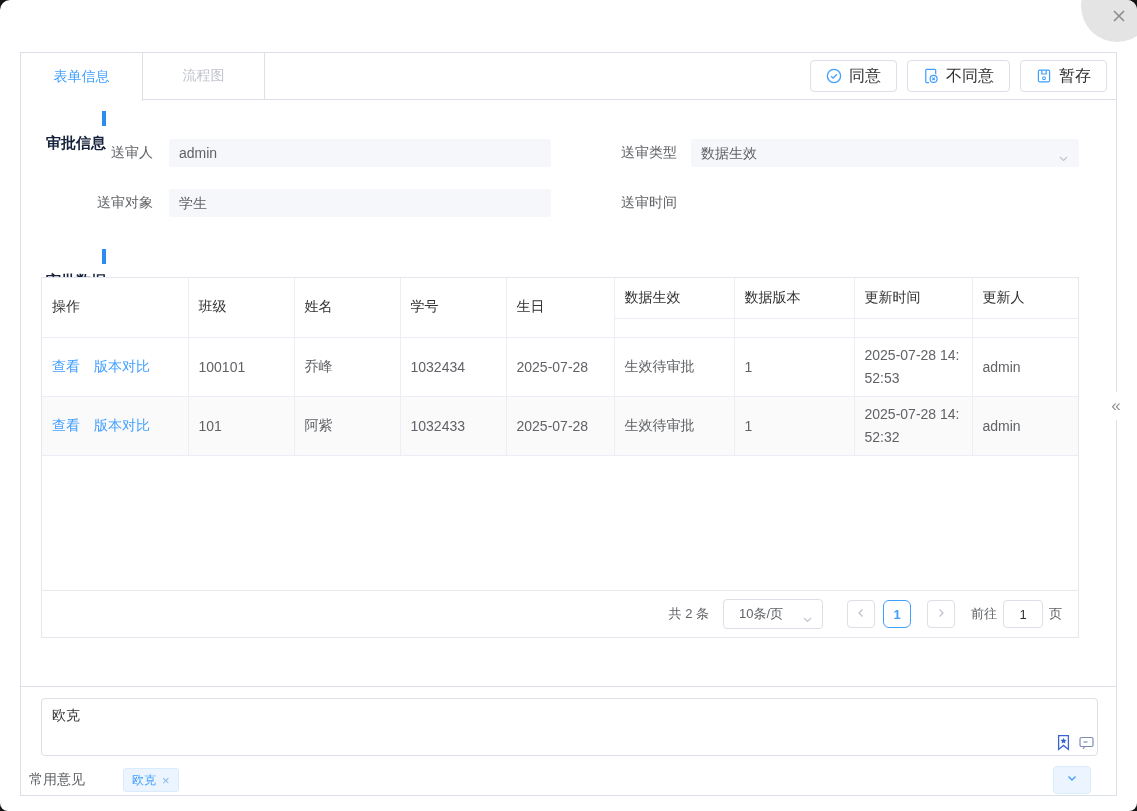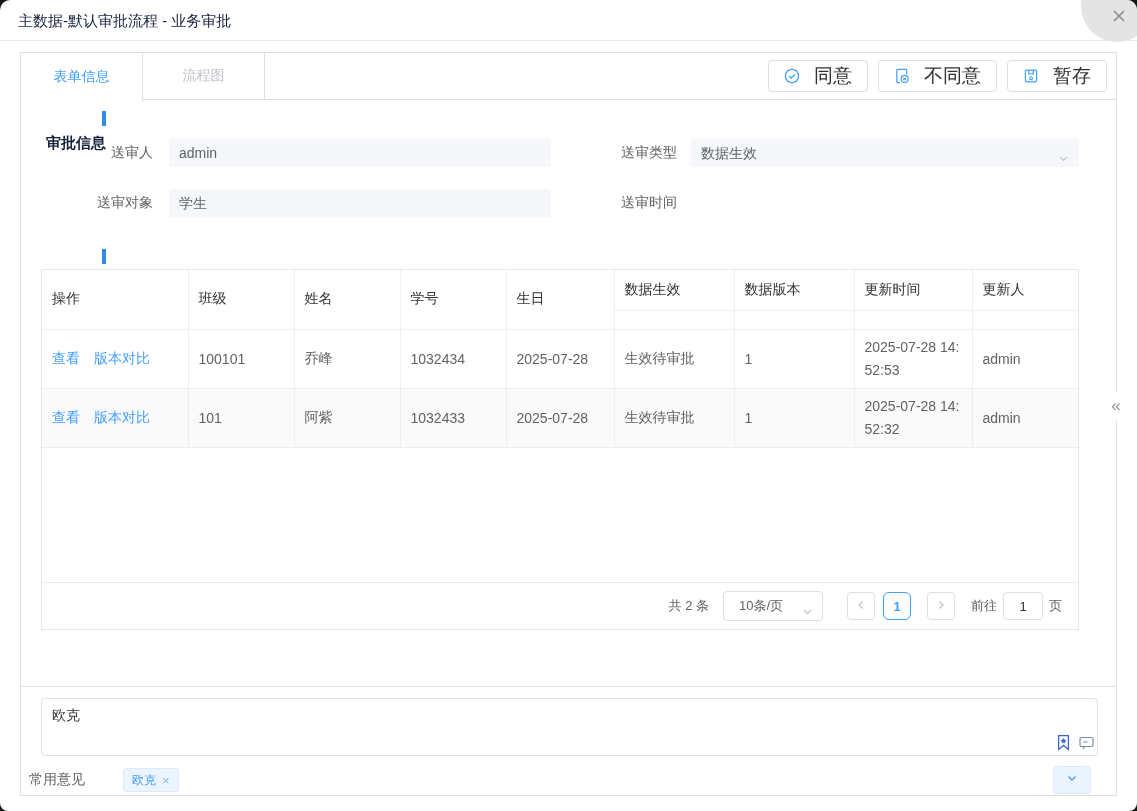--- a/index.html
+++ b/index.html
@@ -166,9 +166,6 @@
 
 <div class="dialog">
 
-  <div class="dlg-header">
-    <div class="dlg-title">主数据-默认审批流程 - 业务审批</div>
-  </div>
   <div class="close-circle">
     <span class="close-x">
       <svg width="18" height="18" viewBox="0 0 18 18">

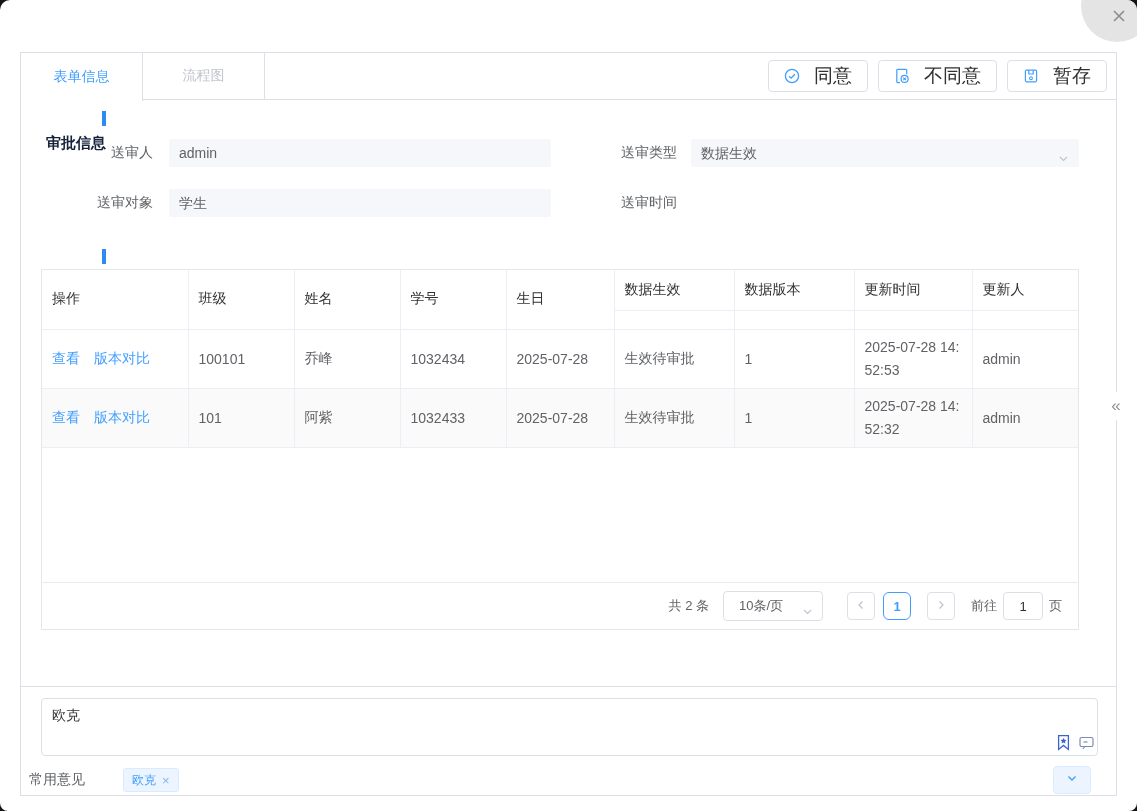--- a/index.html
+++ b/index.html
@@ -55,10 +55,10 @@
     padding-right: 9px;
   }
   .btn {
-    display: inline-flex; align-items: center; gap: 14px;
+    display: inline-flex; align-items: center; gap: 7px;
     height: 32px; padding: 0 15px;
     background: #fff; border: 1px solid #dcdfe6; border-radius: 4px;
-    font-size: 19px; color: #303133; cursor: pointer; white-space: nowrap;
+    font-size: 16px; color: #303133; cursor: pointer; white-space: nowrap;
   }
   .btn svg { display: block; }
   

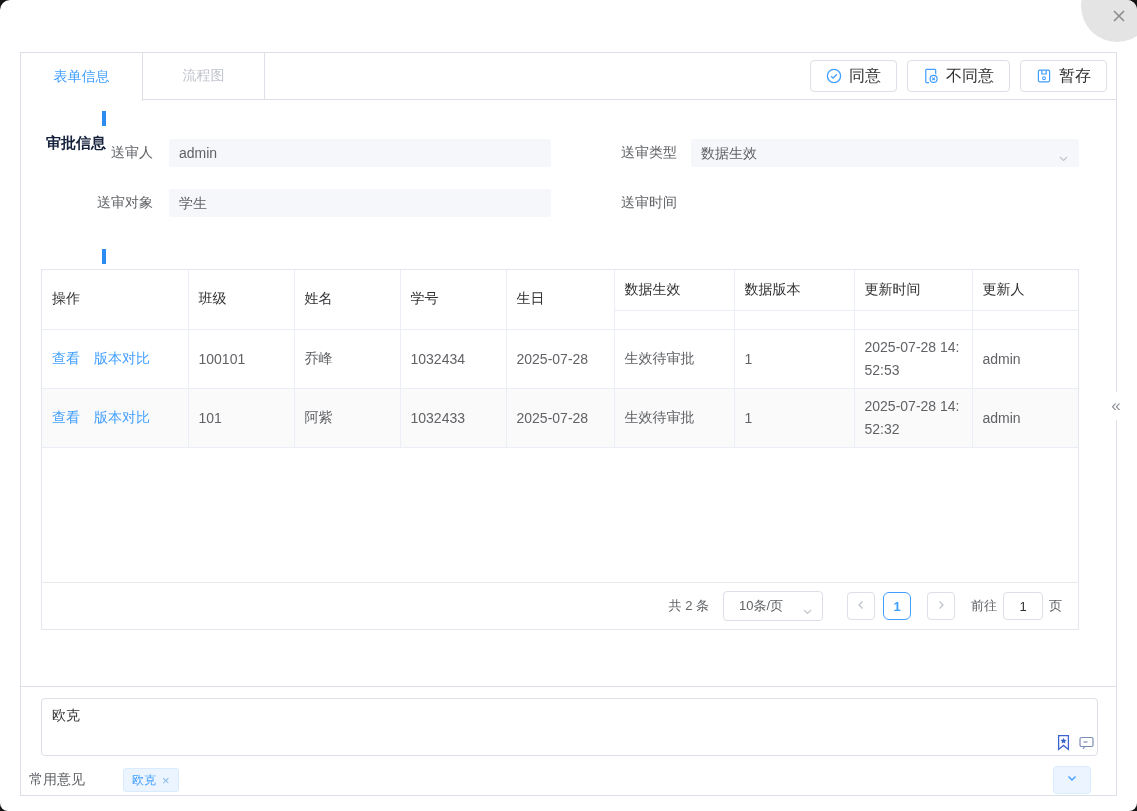--- a/index.html
+++ b/index.html
@@ -79,7 +79,7 @@
   .field-box .suffix-icon { position: absolute; right: 9px; top: 7px; }
   
   .tbl-wrap {
-    position: absolute; left: 20px; top: 216px; width: 1038px; height: 361px;
+    position: absolute; left: 20px; top: 224px; width: 1038px; height: 361px;
     border: 1px solid #e4e7ed; background: #fff;
   }
   table.grid { border-collapse: collapse; width: 1036px; table-layout: fixed; font-size: 14px; }

